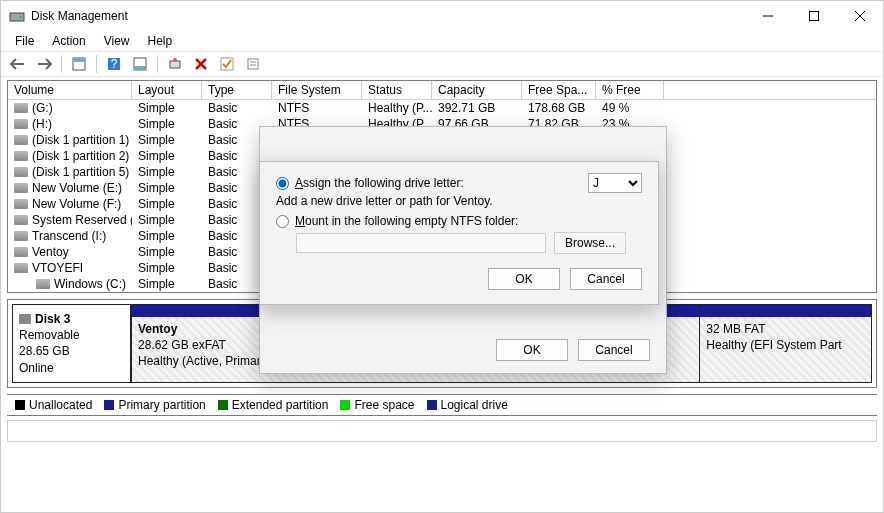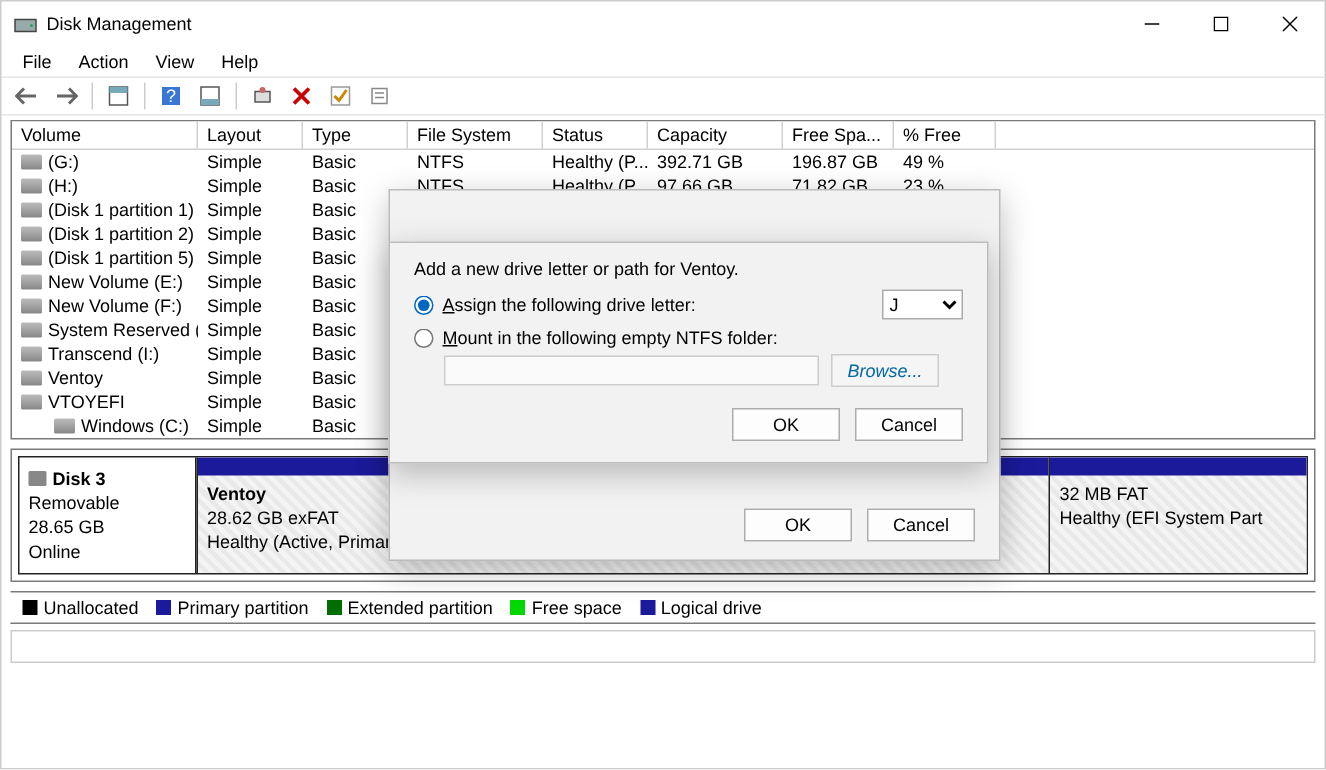--- a/index.html
+++ b/index.html
@@ -163,7 +163,7 @@
           <div class="cell" style="width: 90px;">NTFS</div>
           <div class="cell" style="width: 70px;">Healthy (P...</div>
           <div class="cell" style="width: 90px;">392.71 GB</div>
-          <div class="cell" style="width: 74px;">196.87 GB</div>
+          <div class="cell" style="width: 74px;">178.68 GB</div>
           <div class="cell" style="width: 68px;">49 %</div>
         </div>
         <div class="lv-row">

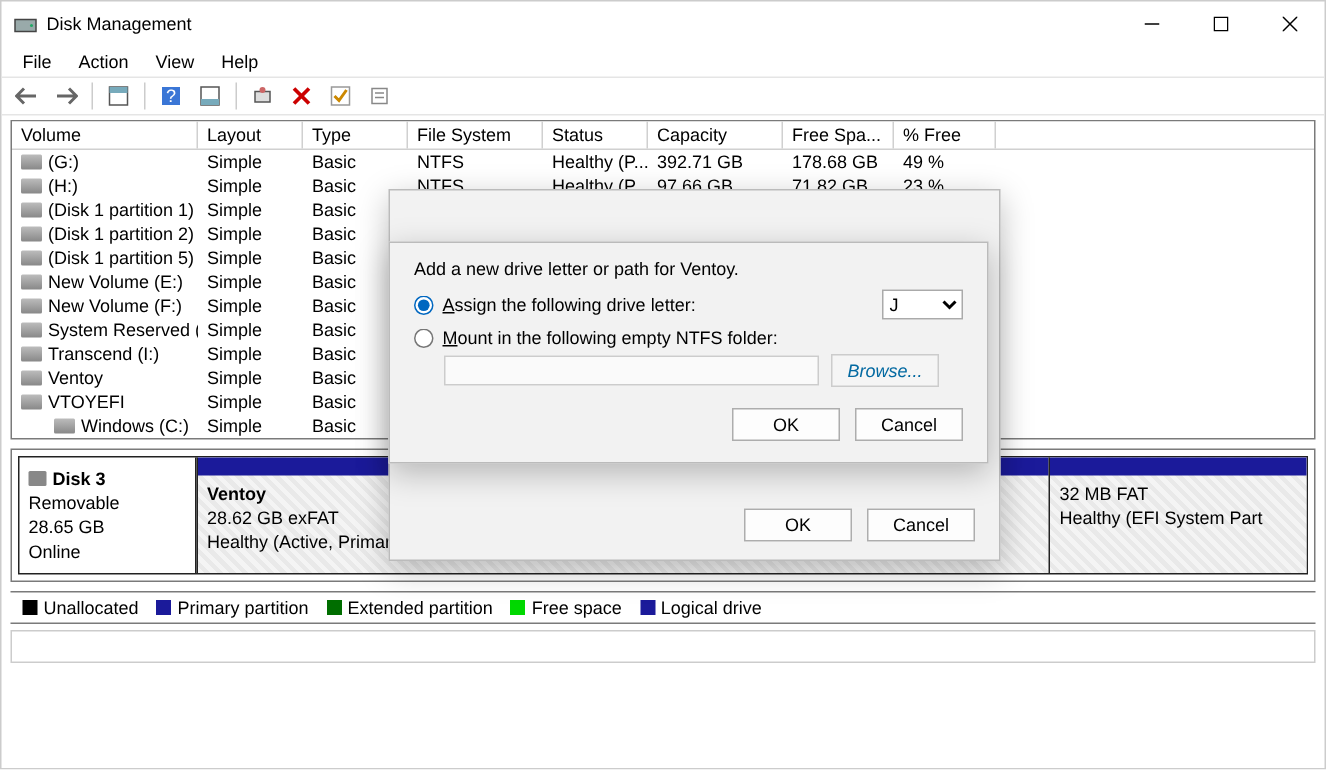--- a/index.html
+++ b/index.html
@@ -315,7 +315,6 @@
 
   <div class="dlg" style="left:258px; top:160px; width:400px;">
     <div class="dlg-body">
-      <div style="margin-bottom:6px;">Add a new drive letter or path for Ventoy.</div>
       <div style="display:flex; align-items:center;">
         <label class="radio" style="flex:1">
             <input type="radio" checked="" style="">
@@ -323,6 +322,7 @@
           </label>
         <select class="drvletter"><option>J</option></select>
       </div>
+      <div style="margin-bottom:6px;">Add a new drive letter or path for Ventoy.</div>
       <label class="radio">
           <input type="radio" style="">
           <span><span class="under">M</span><span>ount in the following empty NTFS folder:</span></span>

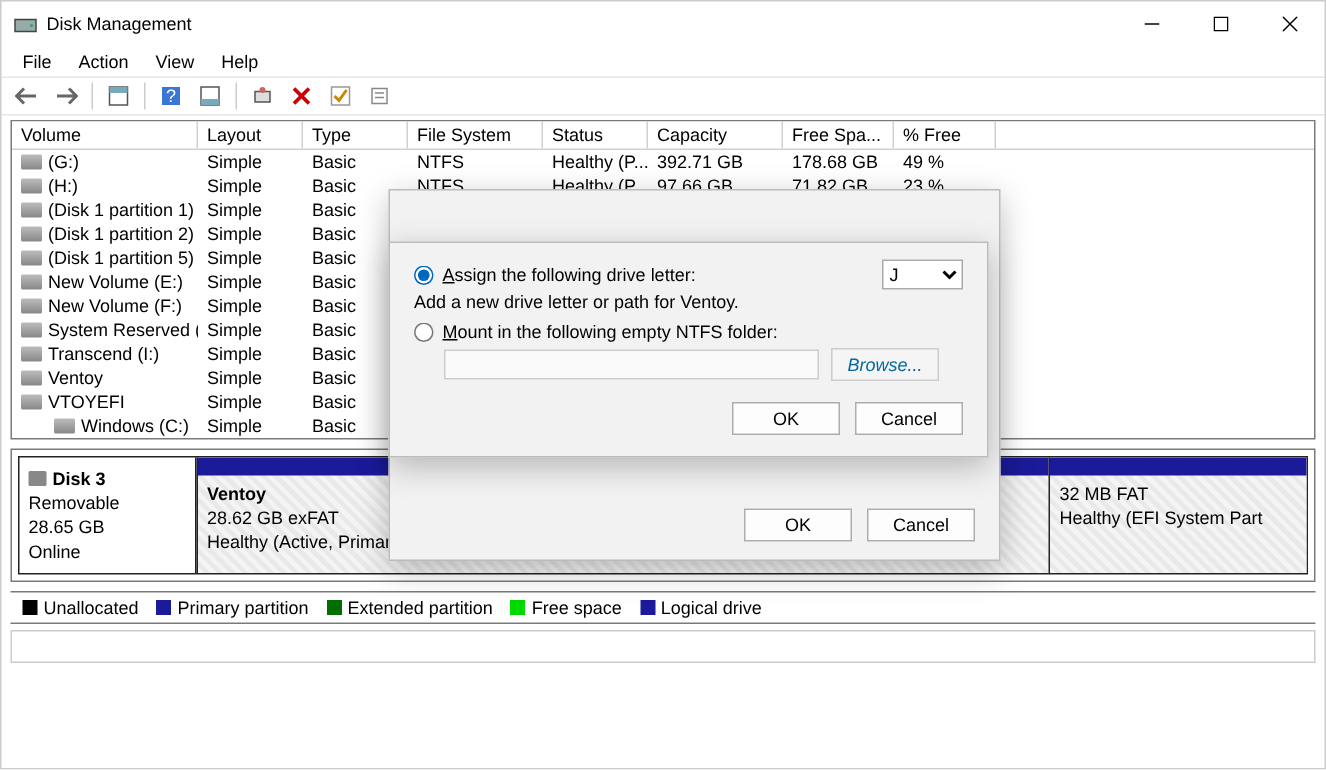--- a/index.html
+++ b/index.html
@@ -39,7 +39,7 @@
 .dlg-body { padding: 10px 16px 14px; font-size: 12px; }
 .dlg-buttons { display: flex; justify-content: flex-end; gap: 10px; padding: 0 16px 14px; }
 .btn { min-width: 72px; height: 22px; background: #fdfdfd; border: 1px solid #adadad; font-size: 12px; display: inline-flex; align-items: center; justify-content: center; }
-.btn[disabled] { color: #0369a1; border-color: #ccc; background: #f5f5f5; font-style: italic; }
+.btn[disabled] { color: #000000; border-color: #ccc; background: #f5f5f5; }
 .radio { display: flex; align-items: center; gap: 6px; margin: 4px 0; }
 .radio input { accent-color: #0067c0; margin: 0; }
 .textin { width: 250px; height: 20px; border: 1px solid #ccc; background: #fafafa; }

